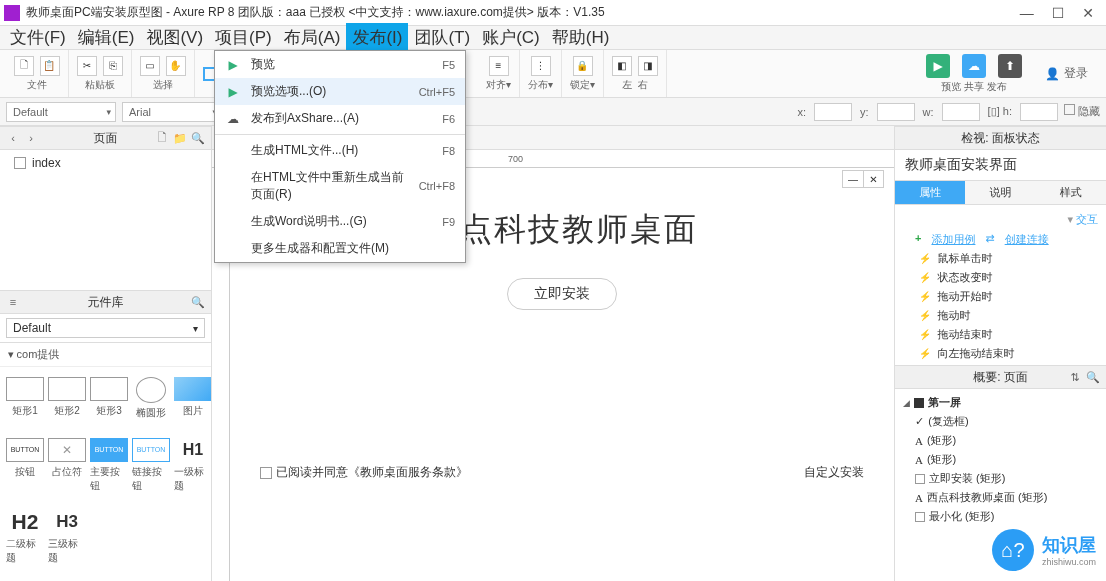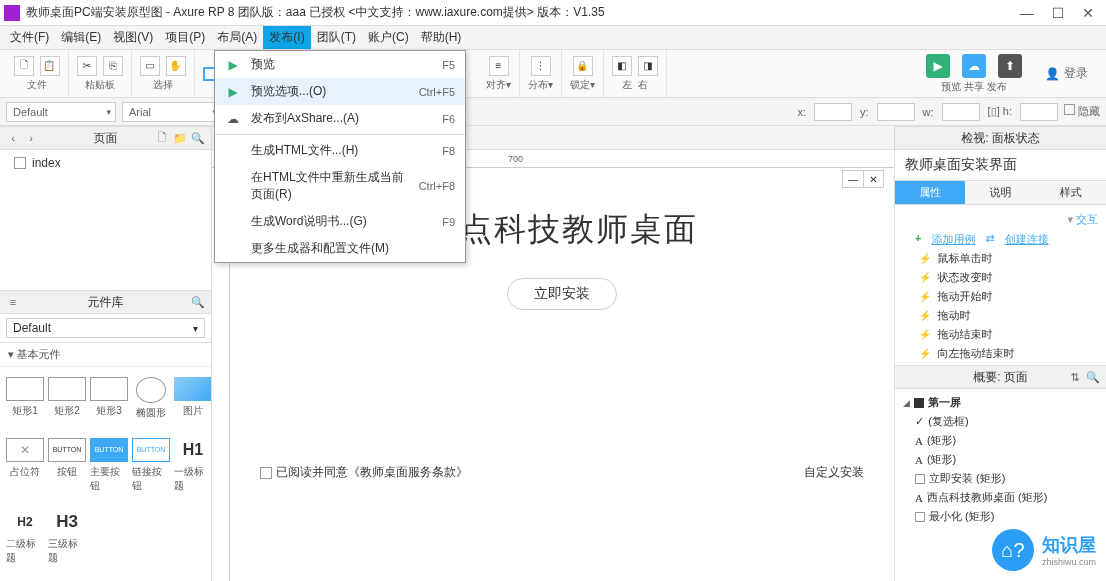--- a/index.html
+++ b/index.html
@@ -12,7 +12,7 @@
 .titlebar .win-btns span { font-size: 14px; color: #555; cursor: pointer; }
 
 .menubar { height: 24px; background: #f5f5f5; display: flex; align-items: center; padding: 0 4px; border-bottom: 1px solid #ddd; }
-.menubar .menu-item { padding: 3px 6px; font-size: 12px; cursor: pointer; }
+.menubar .menu-item { padding: 3px 6px; font-size: 17px; cursor: pointer; }
 .menubar .menu-item.active { background: #0ea5e9; }
 
 .toolbar { height: 48px; background: #fafafa; border-bottom: 1px solid #ddd; display: flex; align-items: center; padding: 0 6px; }

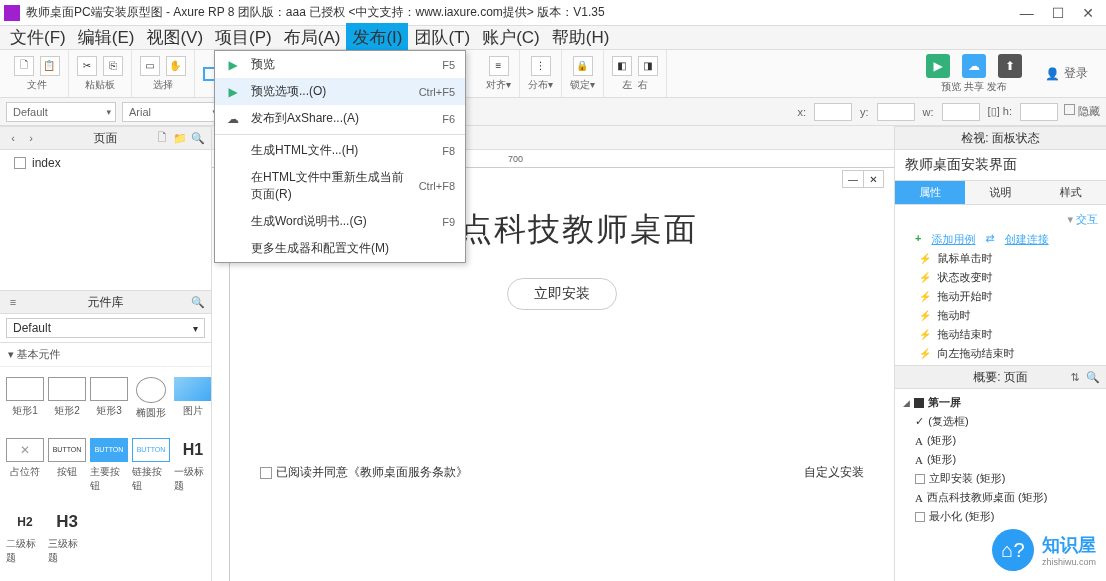--- a/index.html
+++ b/index.html
@@ -265,7 +265,7 @@
       <div class="lib-sel-row">
           <div class="lib-sel">Default</div>
         </div>
-      <div class="lib-cat">基本元件</div>
+      <div class="lib-cat">com提供</div>
       <div class="lib-grid" id="lib-grid">
           <div class="lib-item">
             <div class="lib-shape"></div>

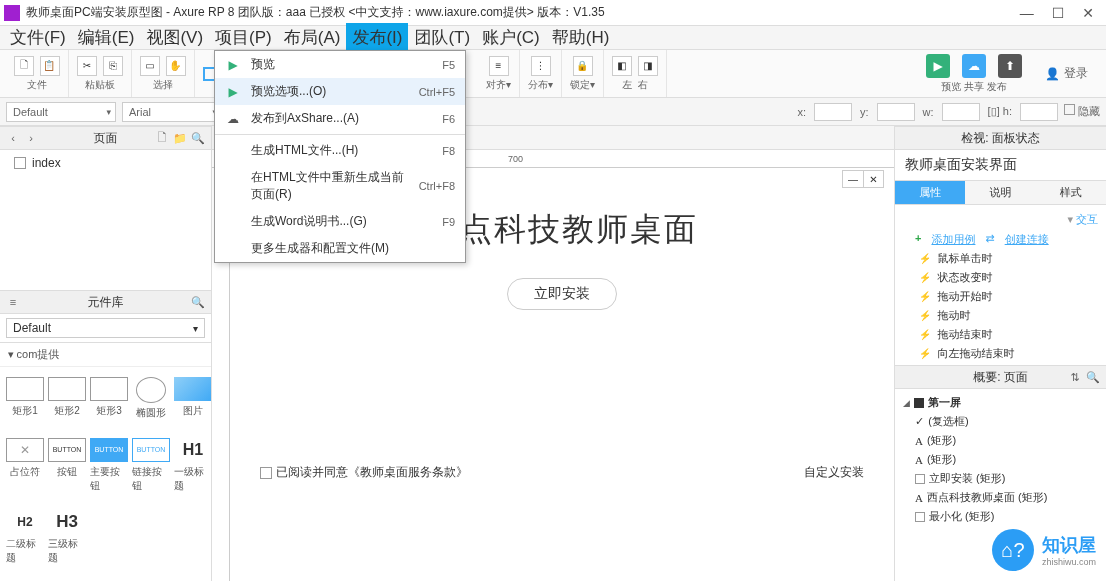--- a/index.html
+++ b/index.html
@@ -288,14 +288,14 @@
             <div class="lib-lbl">图片</div>
           </div>
           <div class="lib-item">
-            <div class="lib-shape ph"></div>
-            <div class="lib-lbl">占位符</div>
-          </div>
-          <div class="lib-item">
             <div class="lib-shape">
               <span style="font-size:7px">BUTTON</span>
             </div>
             <div class="lib-lbl">按钮</div>
+          </div>
+          <div class="lib-item">
+            <div class="lib-shape ph"></div>
+            <div class="lib-lbl">占位符</div>
           </div>
           <div class="lib-item">
             <div class="lib-shape btn-pri">BUTTON</div>

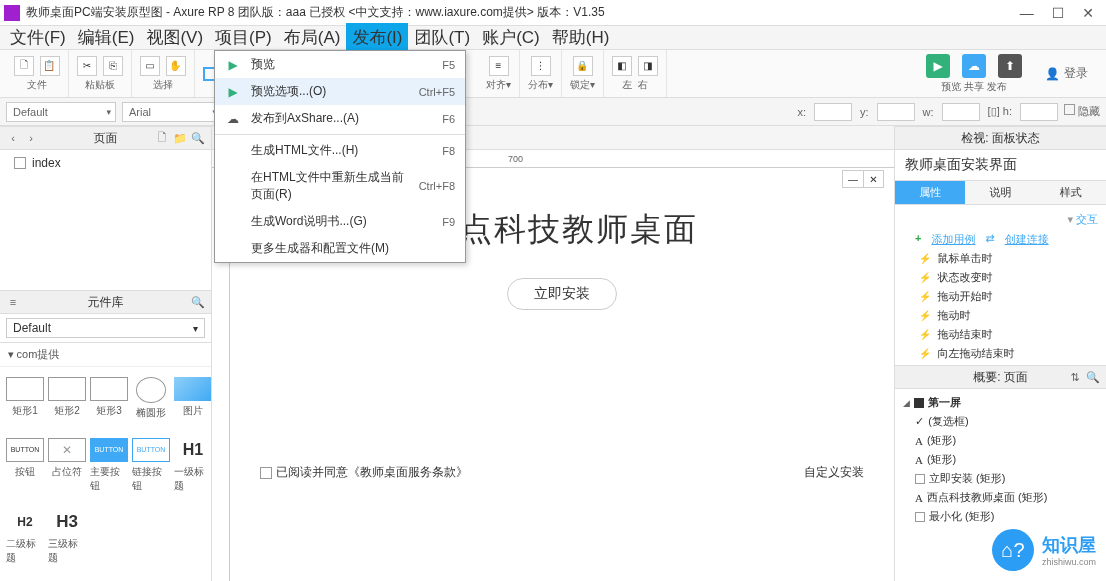--- a/index.html
+++ b/index.html
@@ -313,7 +313,7 @@
           </div>
           <div class="lib-item">
             <div class="lib-shape lib-txt">
-              <b style="font-size:12px">H2</b>
+              <b style="font-size:21px">H2</b>
             </div>
             <div class="lib-lbl">二级标题</div>
           </div>

